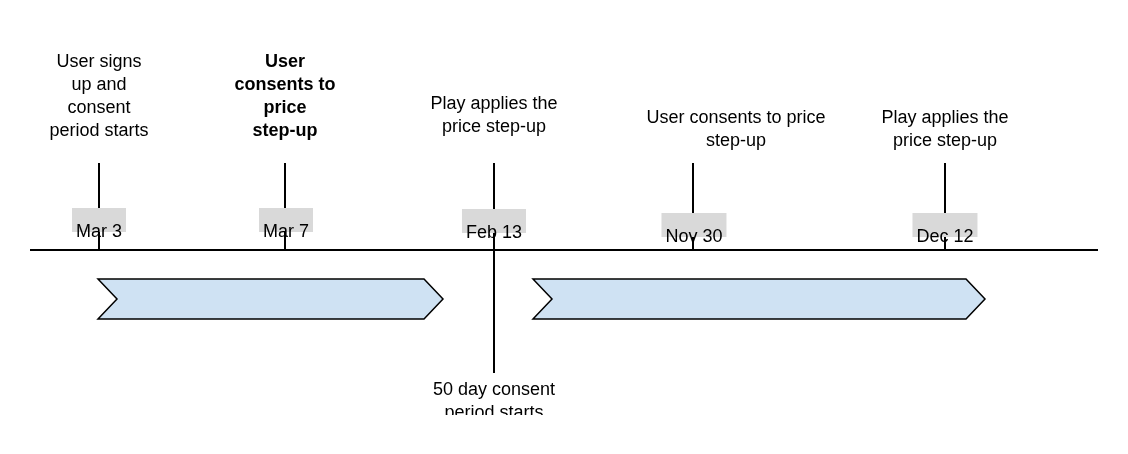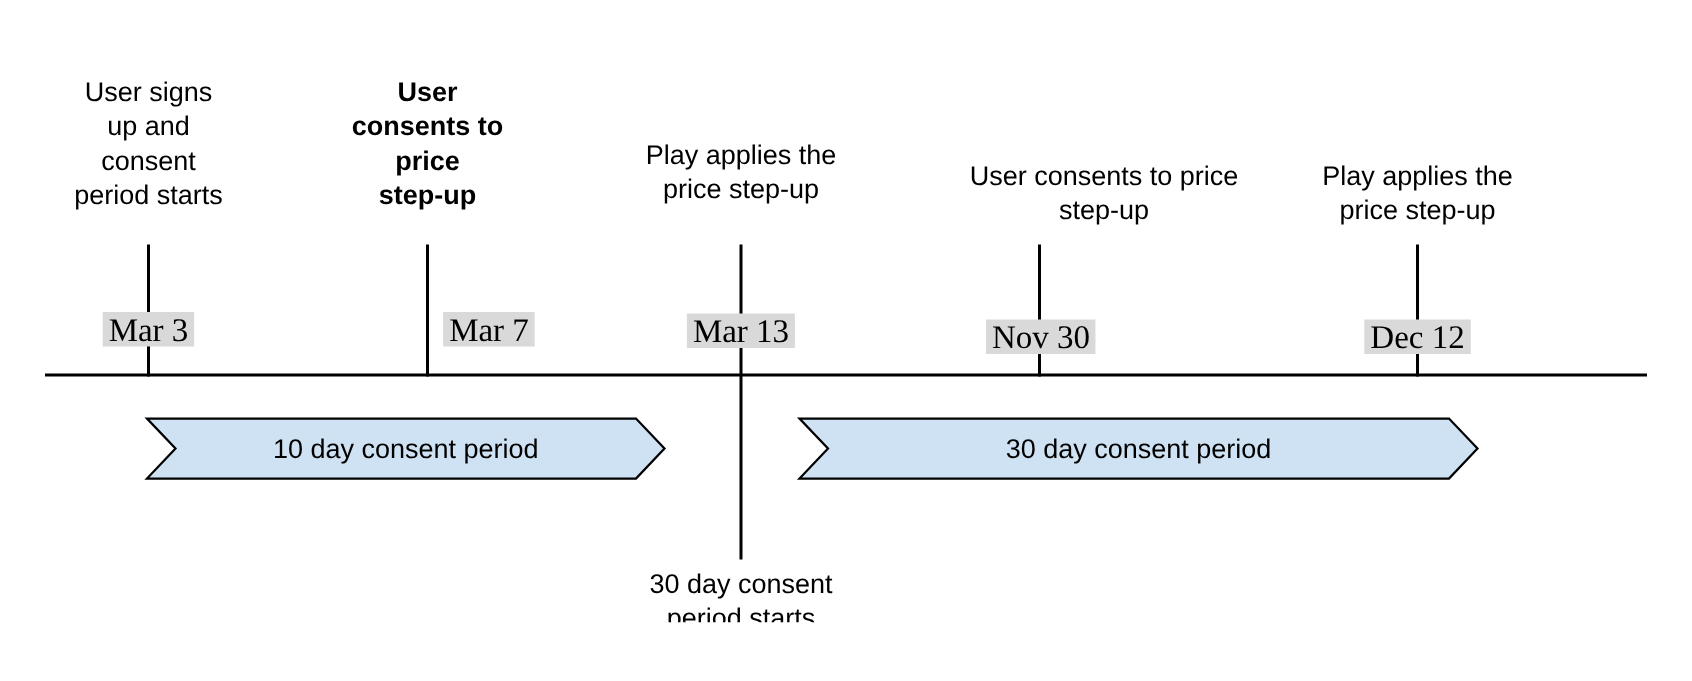--- a/index.html
+++ b/index.html
@@ -33,13 +33,12 @@
     position: absolute;
     transform: translateX(-50%);
     background: var(--date-background, #d9d9d9);
-    font-size: 22px;
+    font-size: 18px;
     line-height: 23px;
     height: 23px;
-    padding: 0 4px;
+    padding: 12px 4px;
     white-space: nowrap;
     color: var(--text, #000);
-    font-family: Liberation Serif, serif;
   }
   .axis {
     position: absolute;

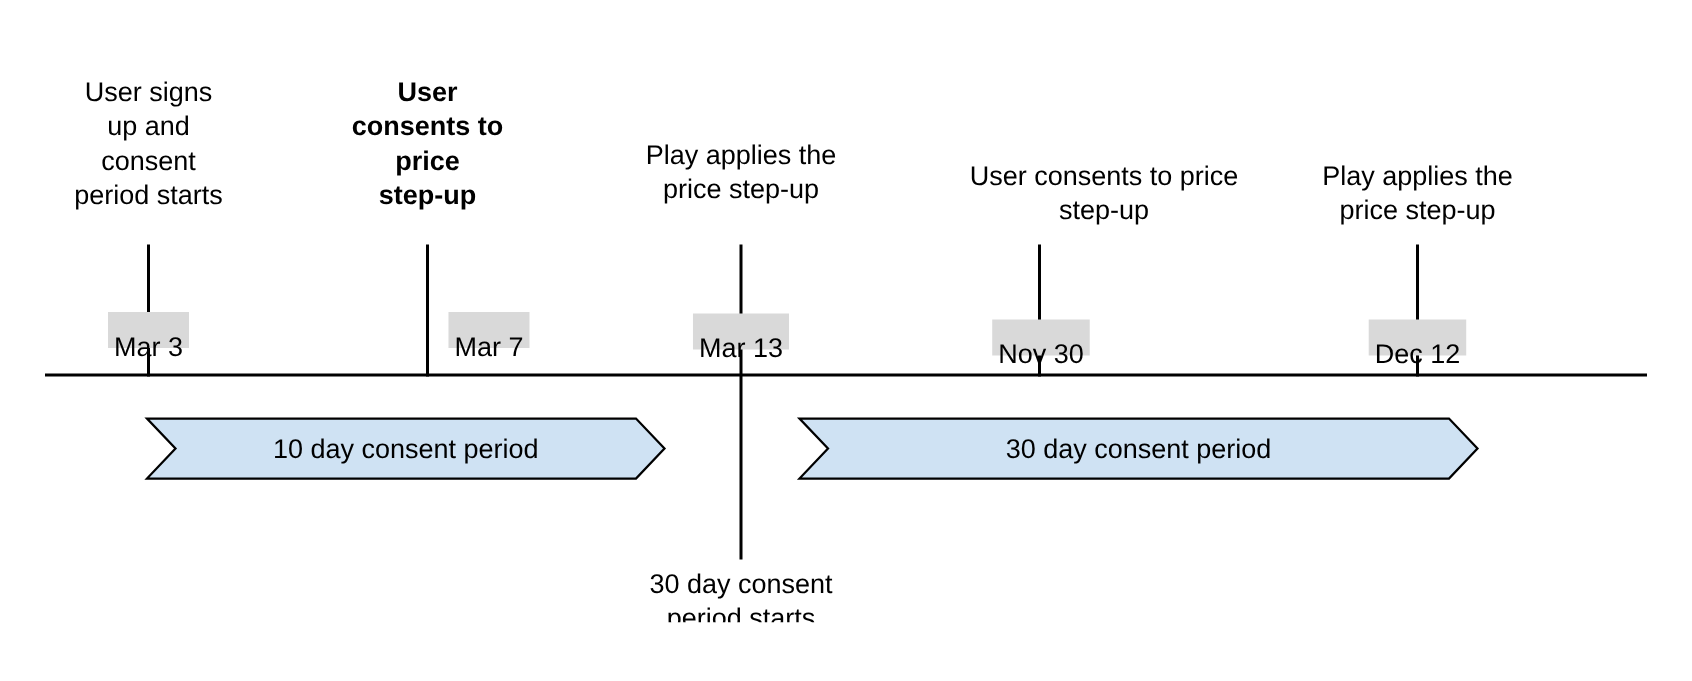--- a/index.html
+++ b/index.html
@@ -94,7 +94,7 @@
 price
 step-up</div>
   <div class="tick" style="left:284px; top:163px; height:88px;"></div>
-  <div class="date-badge" style="left:286px; top:208px;margin-left:40px;">Mar 7</div>
+  <div class="date-badge" style="left:286px; top:208px;">Mar 7</div>
 
   <div class="evt-label" style="left:494px; top:92px;">Play applies the
 price step-up</div>

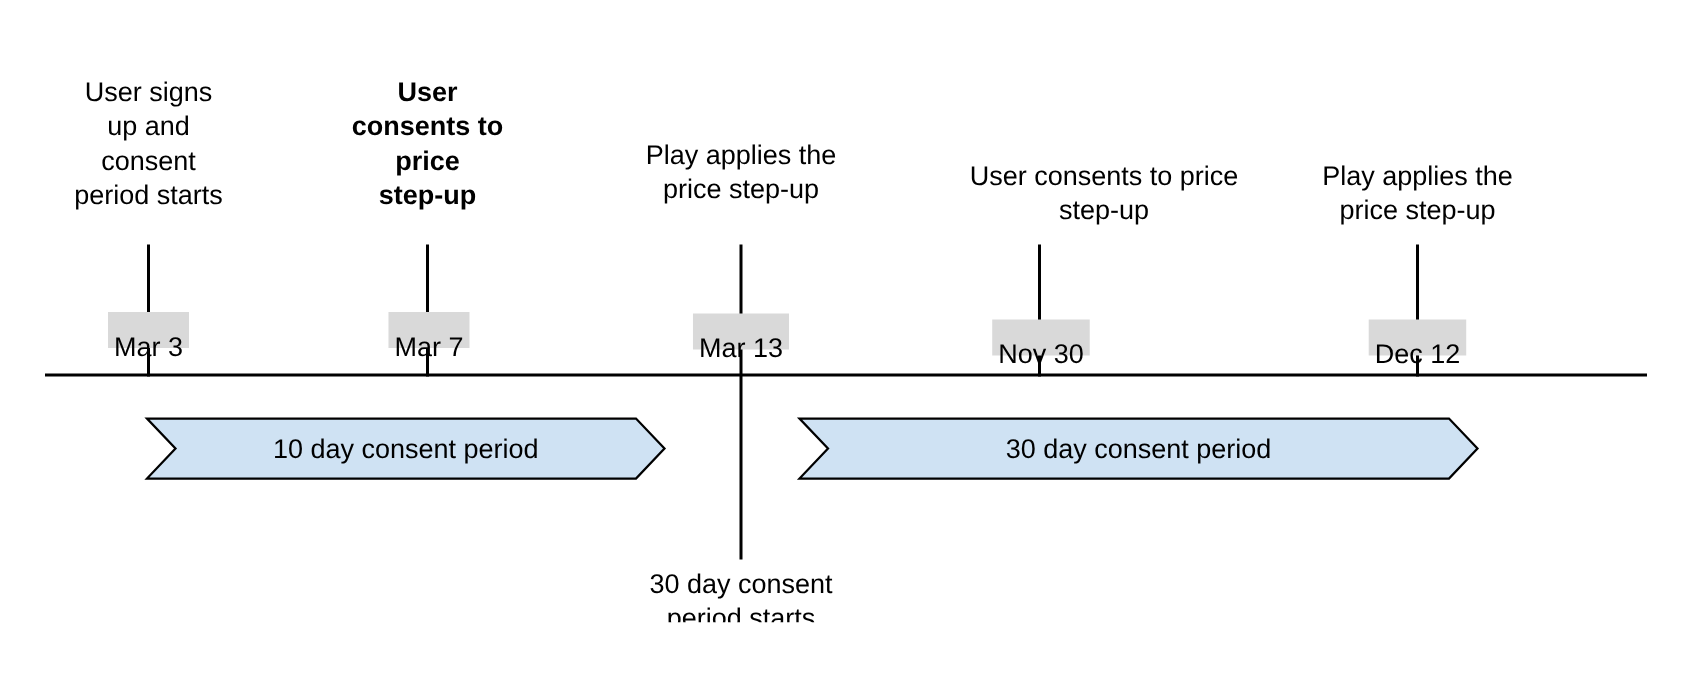--- a/index.html
+++ b/index.html
@@ -99,7 +99,7 @@
   <div class="evt-label" style="left:494px; top:92px;">Play applies the
 price step-up</div>
   <div class="tick" style="left:493px; top:163px; height:210px;"></div>
-  <div class="date-badge" style="left:494px; top:209px;">Mar 13</div>
+  <div class="date-badge" style="left:494px; top:209px;">Feb 13</div>
 
   <div class="evt-label" style="left:693px; top:106px;margin-left:43px;">User consents to price
 step-up</div>

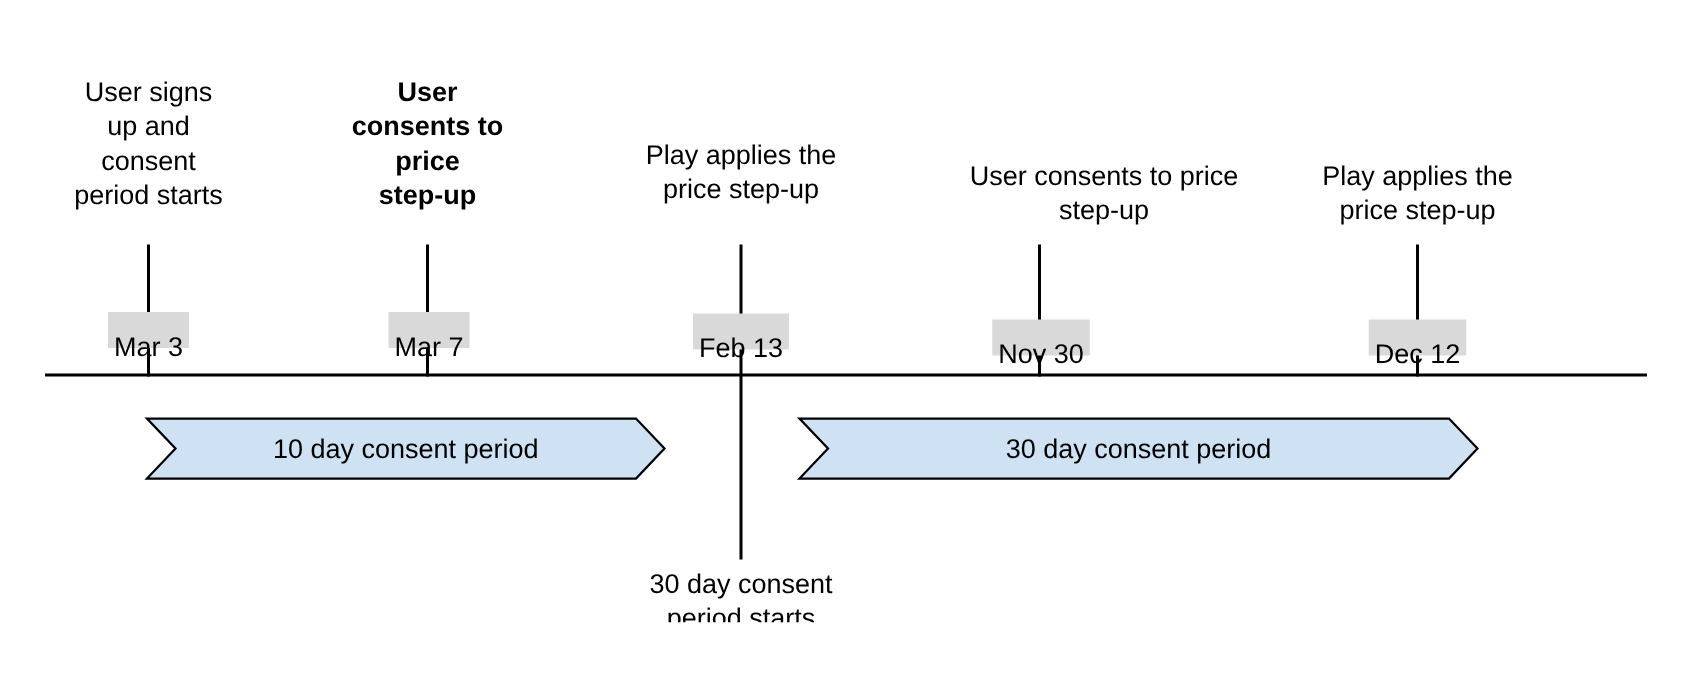--- a/index.html
+++ b/index.html
@@ -116,7 +116,6 @@
   <svg class="period-shape" style="left:98px; top:279px;" width="345" height="40">
     <polygon points="0,0 326,0 345,20 326,40 0,40 19,20"></polygon>
   </svg>
-  <div class="period-label" style="left:98px; top:279px; width:345px;">10 day consent period</div>
 
   <svg class="period-shape" style="left:533px; top:279px;" width="452" height="40">
     <polygon points="0,0 433,0 452,20 433,40 0,40 19,20"></polygon>

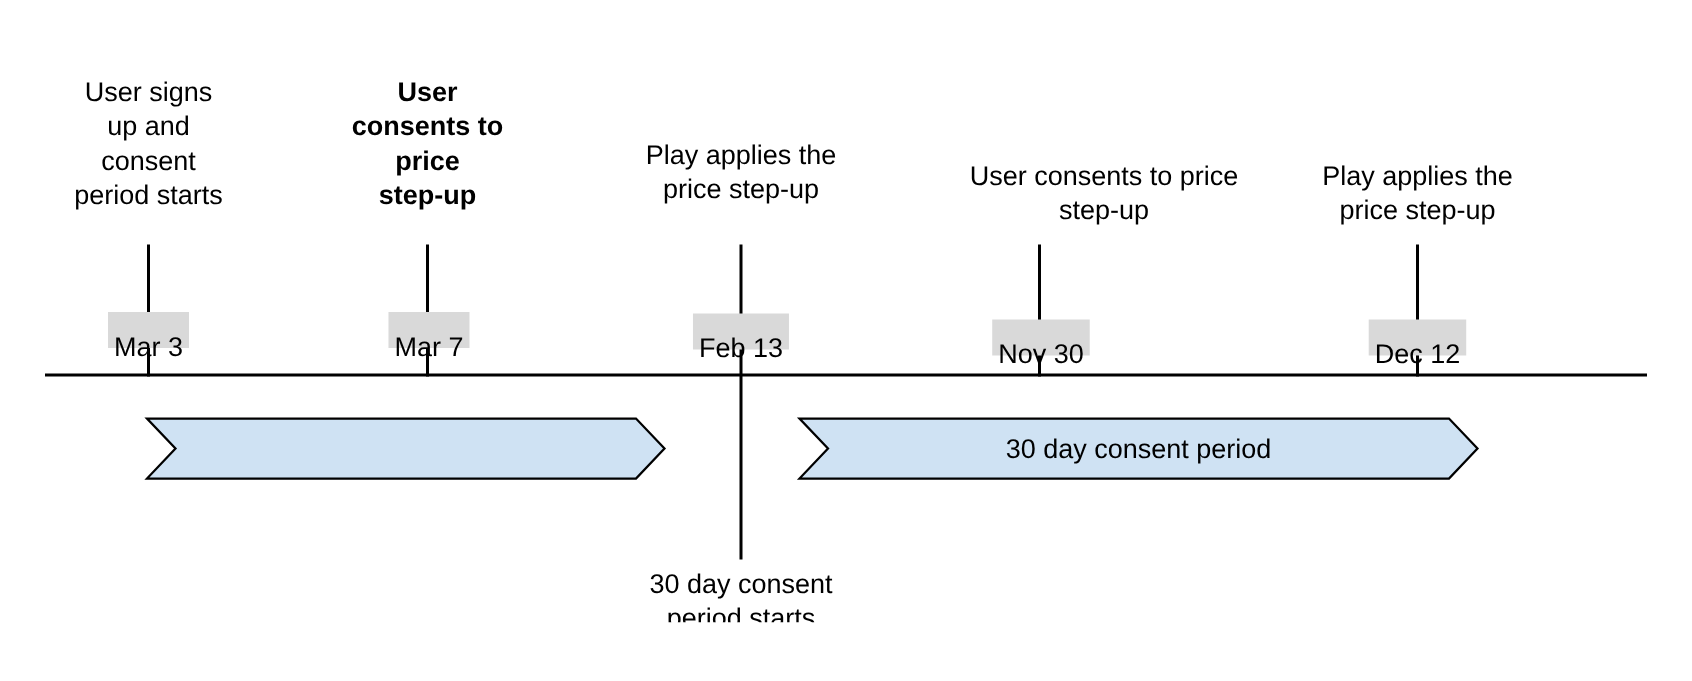--- a/index.html
+++ b/index.html
@@ -120,7 +120,6 @@
   <svg class="period-shape" style="left:533px; top:279px;" width="452" height="40">
     <polygon points="0,0 433,0 452,20 433,40 0,40 19,20"></polygon>
   </svg>
-  <div class="period-label" style="left:533px; top:279px; width:452px;">30 day consent period</div>
 
   <div class="annotation" style="left:494px; top:378px;">30 day consent
 period starts</div>

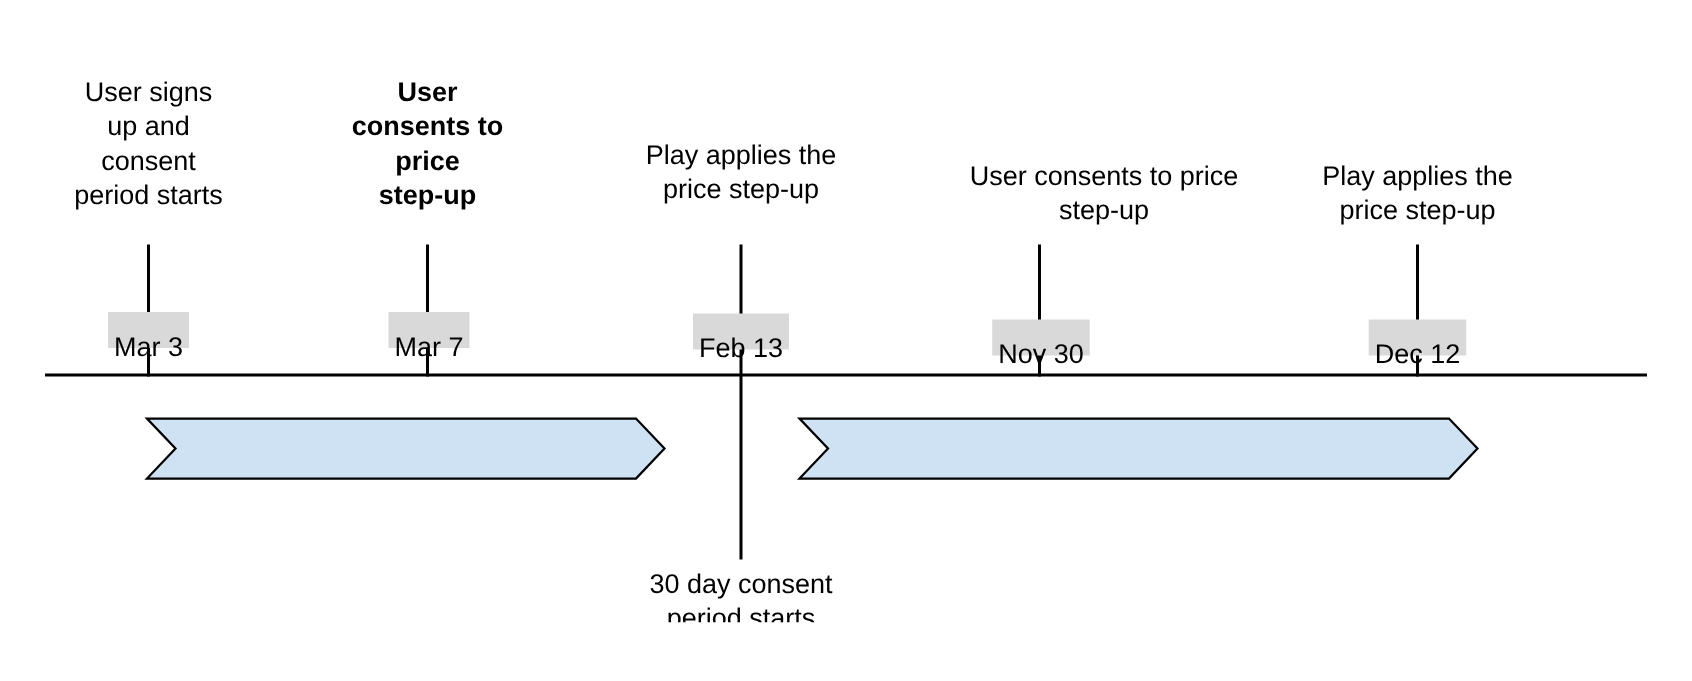--- a/index.html
+++ b/index.html
@@ -121,7 +121,7 @@
     <polygon points="0,0 433,0 452,20 433,40 0,40 19,20"></polygon>
   </svg>
 
-  <div class="annotation" style="left:494px; top:378px;">30 day consent
+  <div class="annotation" style="left:494px; top:378px;">50 day consent
 period starts</div>
 
 </div>

